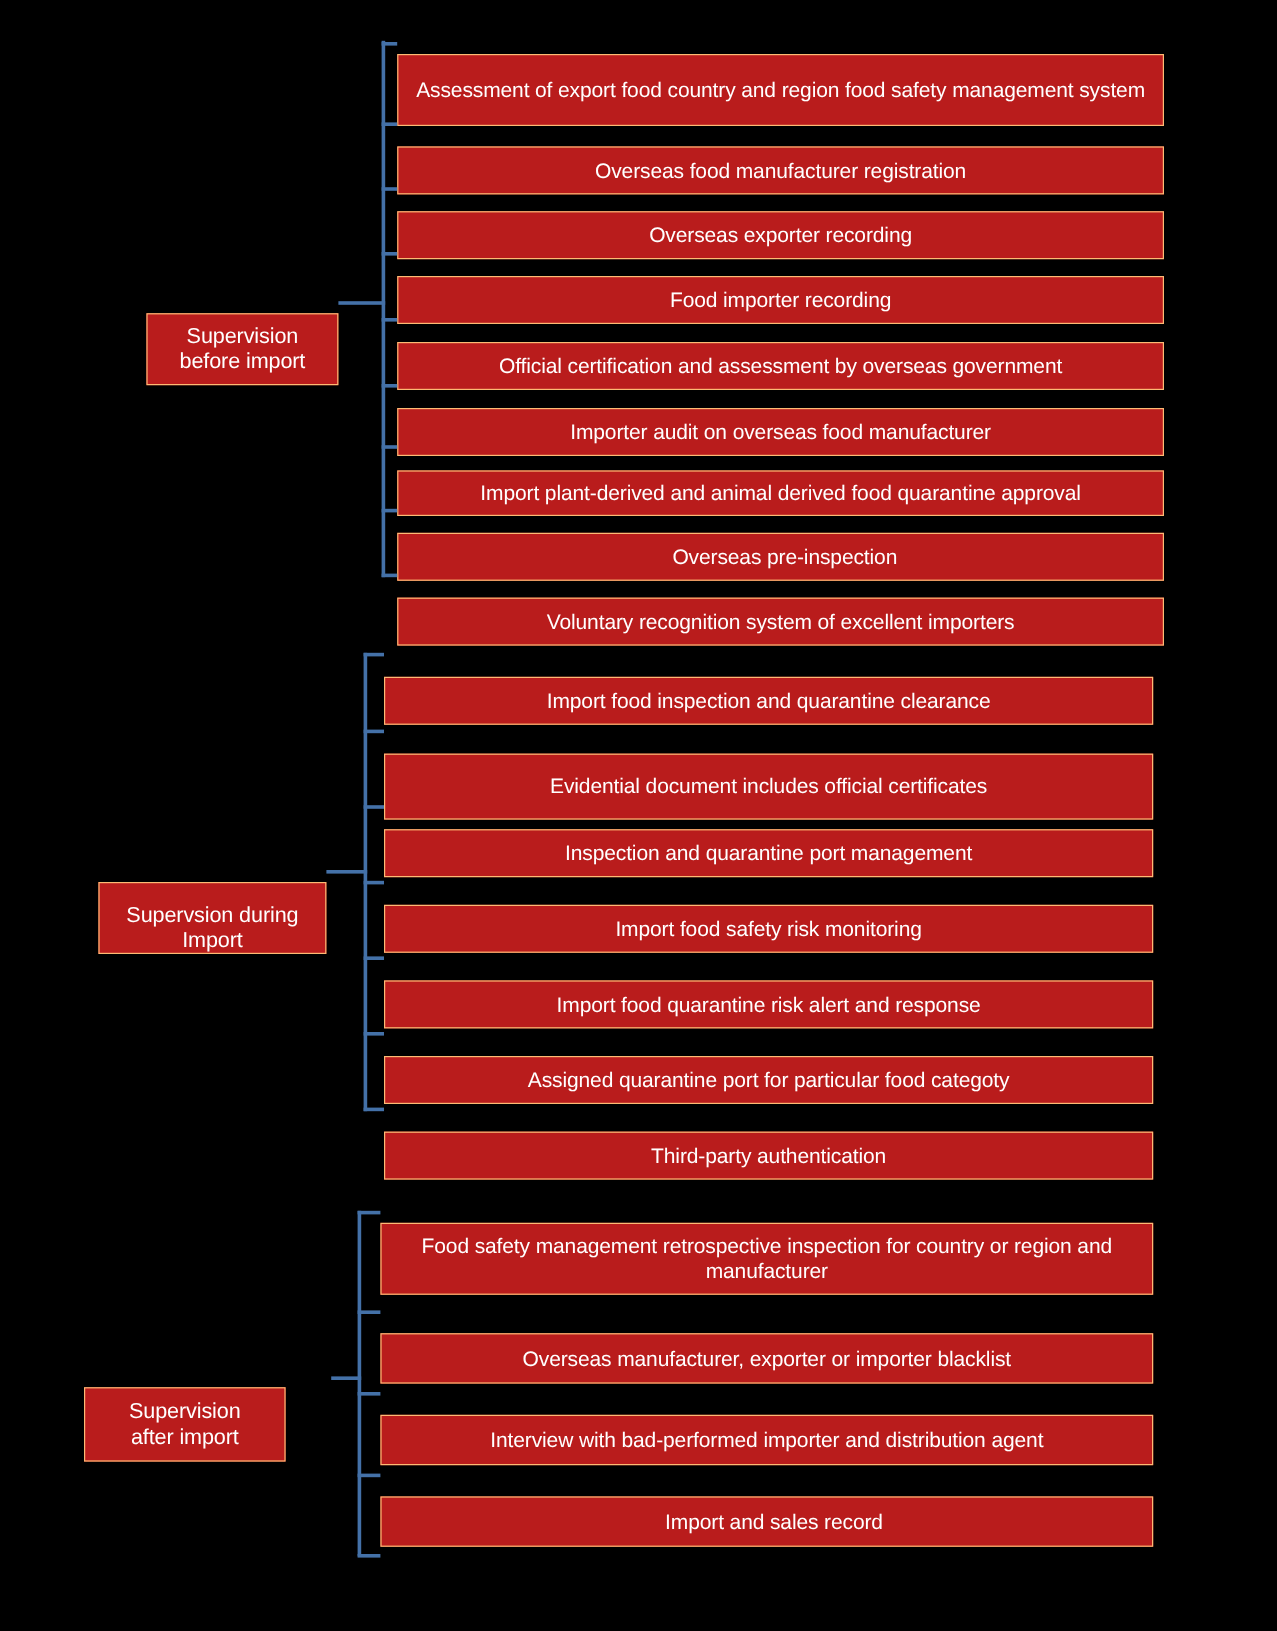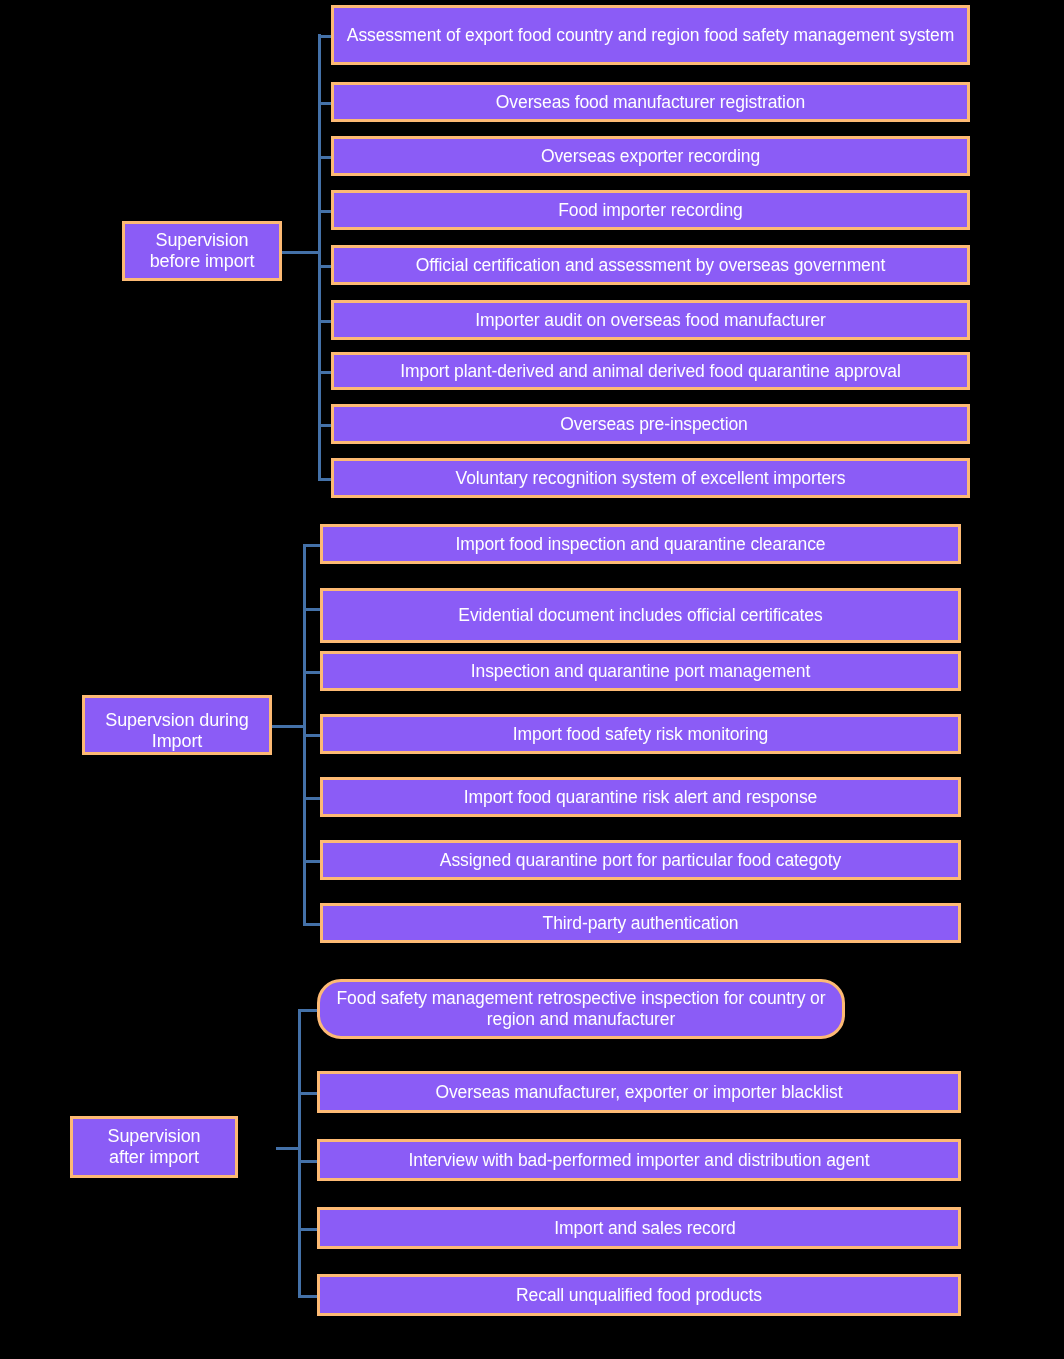--- a/index.html
+++ b/index.html
@@ -23,8 +23,8 @@
   .node {
     position: absolute;
     box-sizing: border-box;
-    background: #8b5cf6;
-    border: 3px solid #fdba74;
+    background: #b91c1c;
+    border: 1px solid #fdba74;
     color: #FFFFFF;
     display: flex;
     align-items: center;
@@ -32,6 +32,7 @@
     text-align: center;
     line-height: 1.18;
     letter-spacing: -0.1px;
+    margin-top: 40px;
   }
   .child-node {
     font-size: 17.5px;

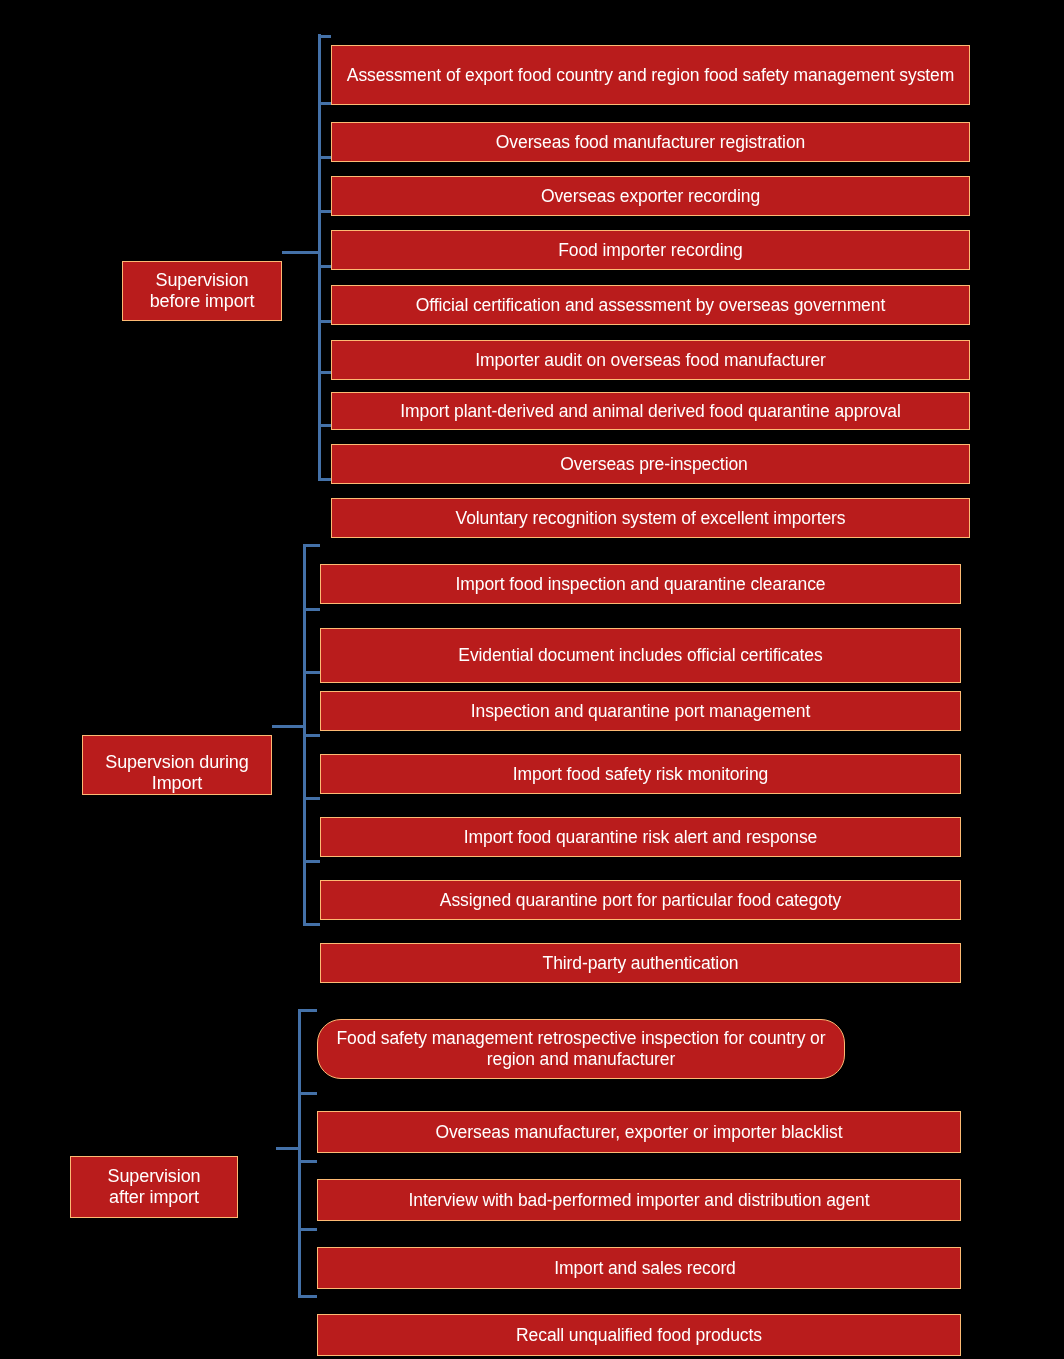--- a/index.html
+++ b/index.html
@@ -138,7 +138,7 @@
       <span class="node-label">Supervision after import</span>
     </div>
     <div class="connector stub" style="left: 298px; width: 19px; top: 1009px;"></div>
-    <div class="node child-node" style="left: 317px; top: 979px; width: 528px; height: 60px; border-radius: 24px;">
+    <div class="node child-node" style="left: 317px; top: 979px; width: 644px; height: 60px;">
       <span class="node-label">Food safety management retrospective inspection for country or region and manufacturer</span>
     </div>
     <div class="connector stub" style="left: 298px; width: 19px; top: 1092px;"></div>

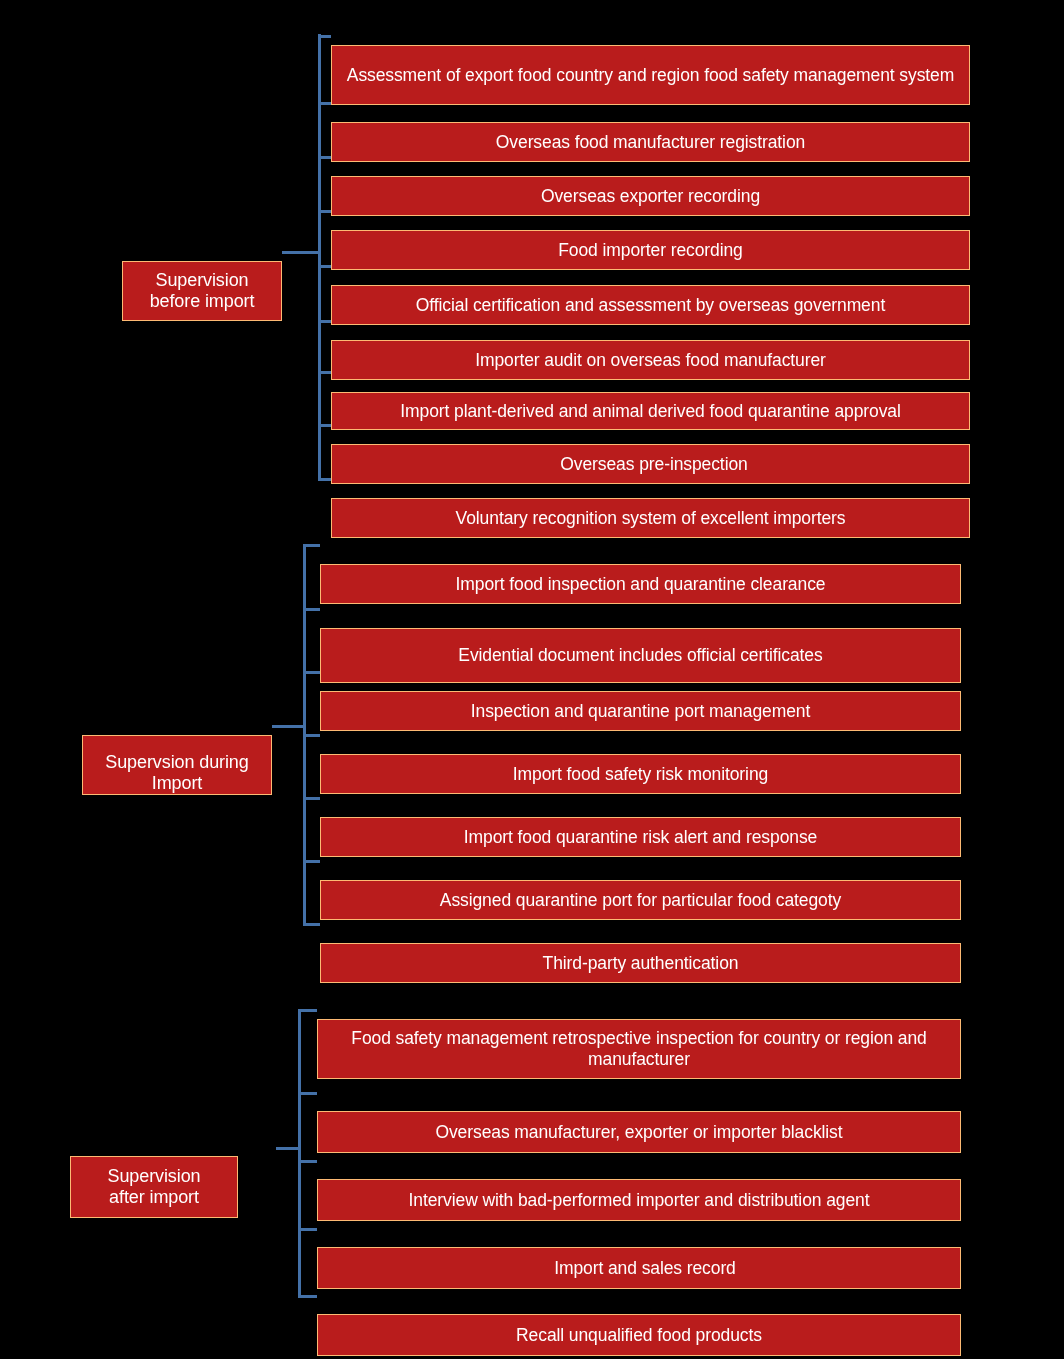--- a/index.html
+++ b/index.html
@@ -154,9 +154,6 @@
       <span class="node-label">Import and sales record</span>
     </div>
     <div class="connector stub" style="left: 298px; width: 19px; top: 1295px;"></div>
-    <div class="node child-node" style="left: 317px; top: 1274px; width: 644px; height: 42px;">
-      <span class="node-label">Recall unqualified food products</span>
-    </div>
   </div>
 
 </body></html>

